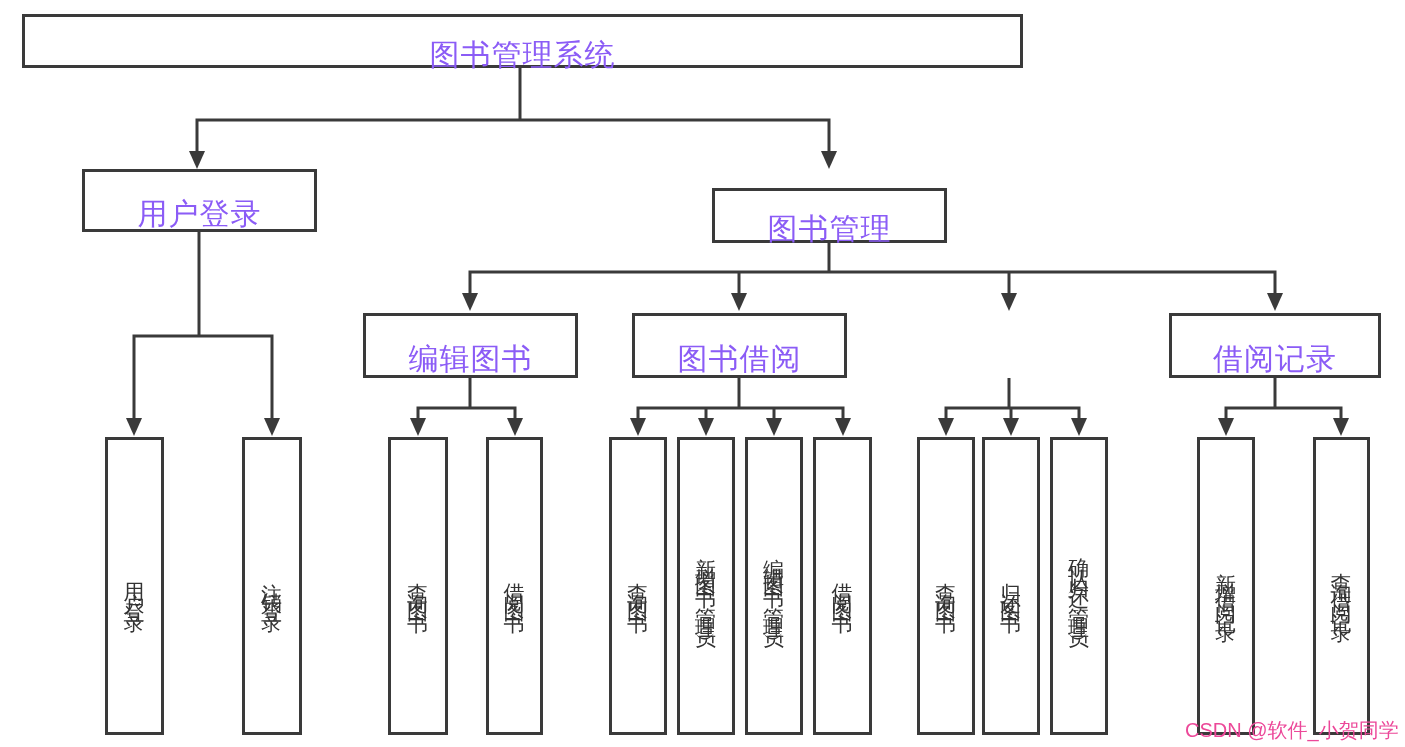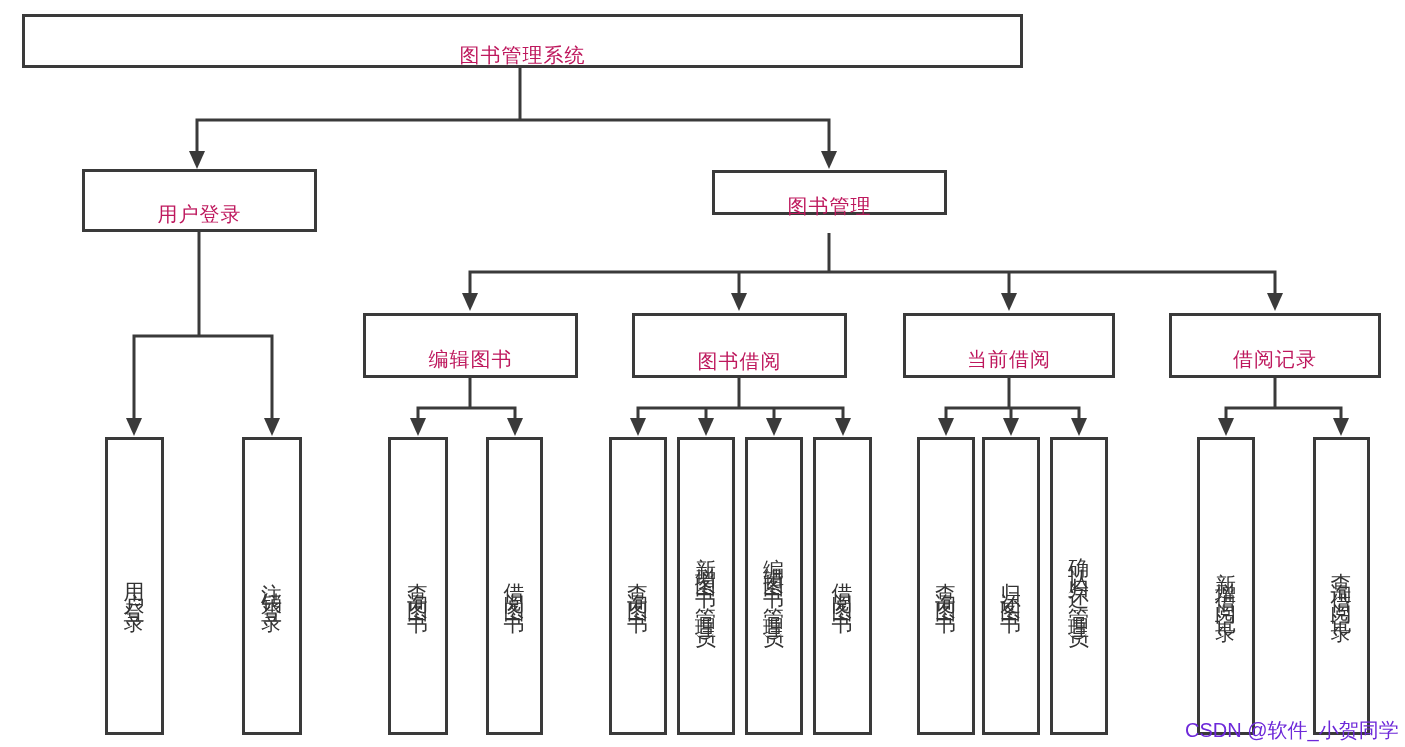--- a/index.html
+++ b/index.html
@@ -27,9 +27,9 @@
     justify-content: center;
   }
   .node .hlabel {
-    font-size: 20px;
+    font-size: 30px;
     letter-spacing: 1px;
-    color: #be185d;
+    color: #8b5cf6;
     white-space: nowrap;
     margin-top: 28px;
   }

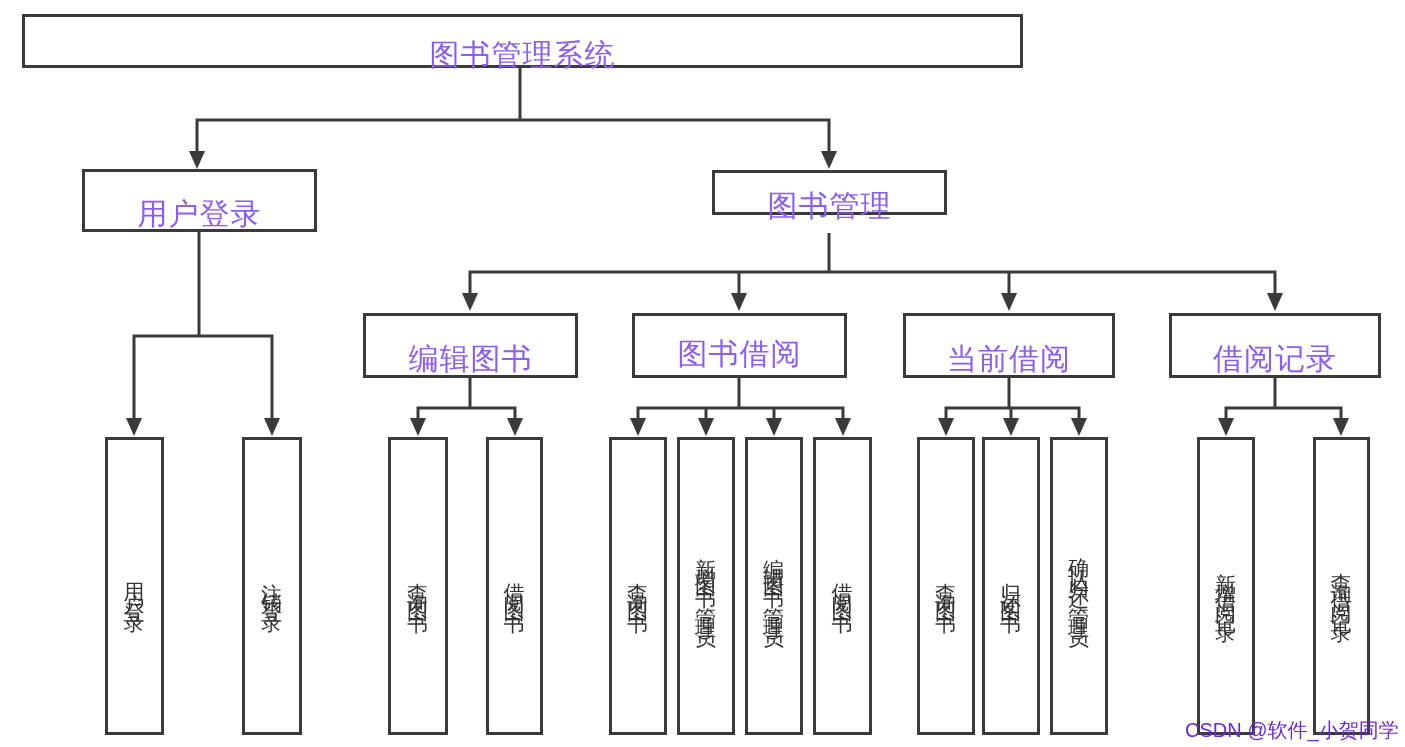--- a/index.html
+++ b/index.html
@@ -111,7 +111,7 @@
   <div class="node" style="left:82px; top:169px; width:235px; height:63px;">
     <span class="hlabel">用户登录</span>
   </div>
-  <div class="node" style="left:712px; top:170px; width:235px; height:45px;">
+  <div class="node" style="left:712px; top:188px; width:235px; height:55px;">
     <span class="hlabel">图书管理</span>
   </div>
 

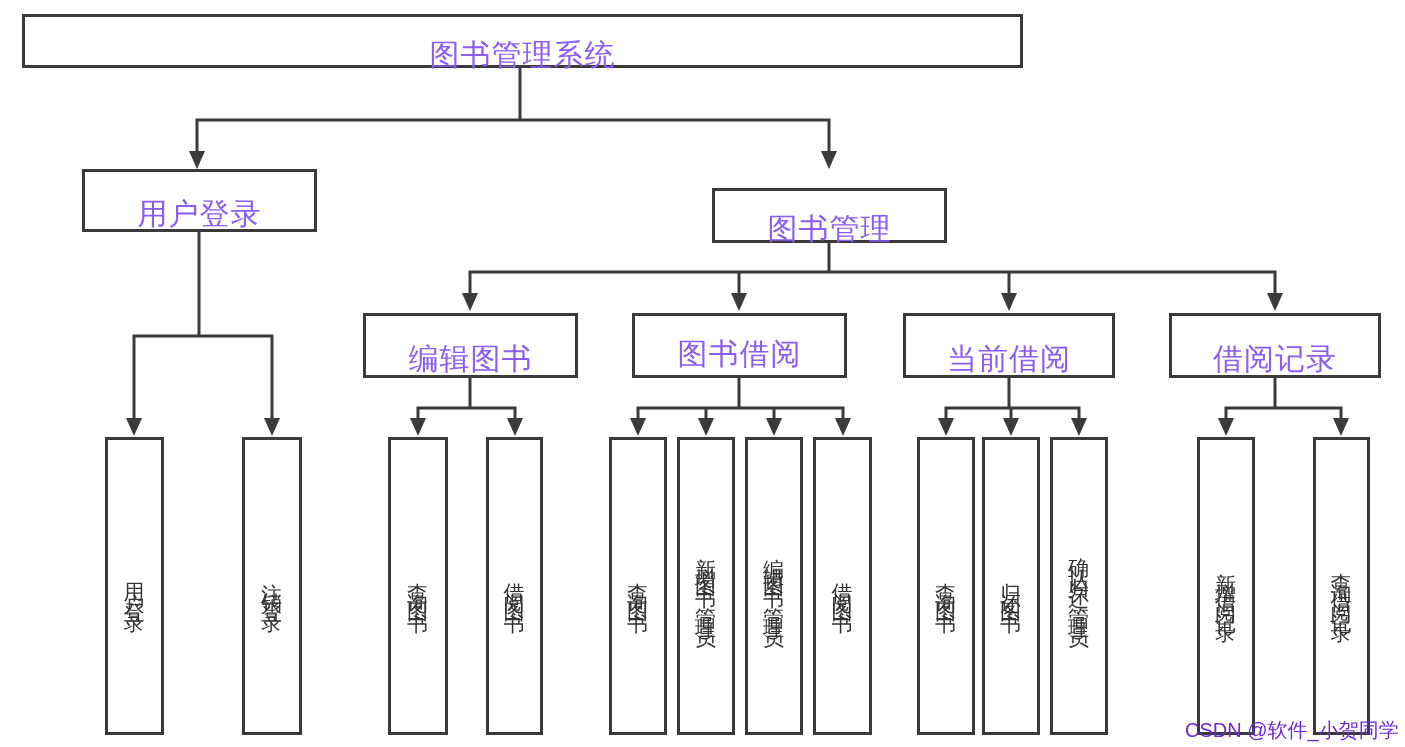--- a/index.html
+++ b/index.html
@@ -118,7 +118,7 @@
   <div class="node" style="left:363px; top:313px; width:215px; height:65px;">
     <span class="hlabel">编辑图书</span>
   </div>
-  <div class="node" style="left:632px; top:313px; width:215px; height:65px;align-items:flex-end;">
+  <div class="node" style="left:632px; top:313px; width:215px; height:65px;">
     <span class="hlabel">图书借阅</span>
   </div>
   <div class="node" style="left:903px; top:313px; width:212px; height:65px;">

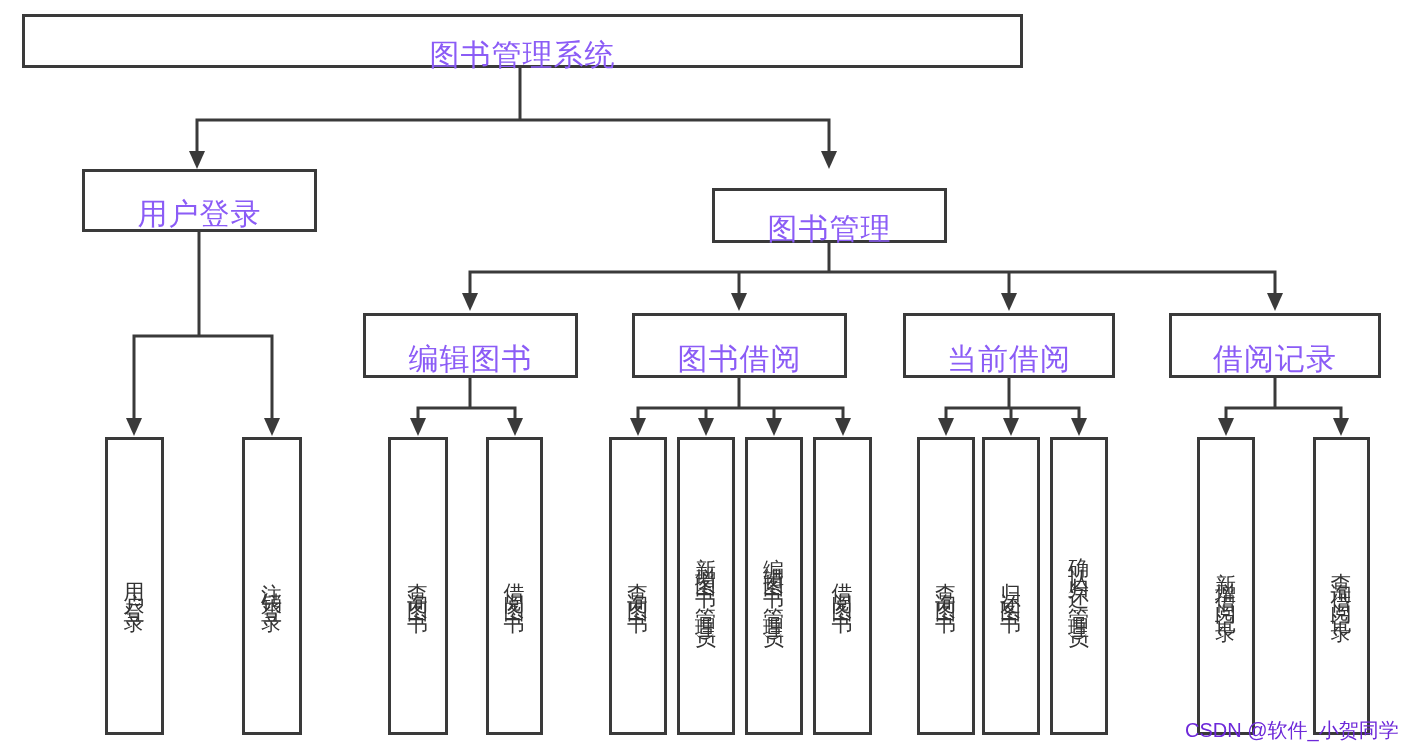--- a/index.html
+++ b/index.html
@@ -121,9 +121,6 @@
   <div class="node" style="left:632px; top:313px; width:215px; height:65px;">
     <span class="hlabel">图书借阅</span>
   </div>
-  <div class="node" style="left:903px; top:313px; width:212px; height:65px;">
-    <span class="hlabel">当前借阅</span>
-  </div>
   <div class="node" style="left:1169px; top:313px; width:212px; height:65px;font-family:Liberation Mono, monospace;">
     <span class="hlabel">借阅记录</span>
   </div>

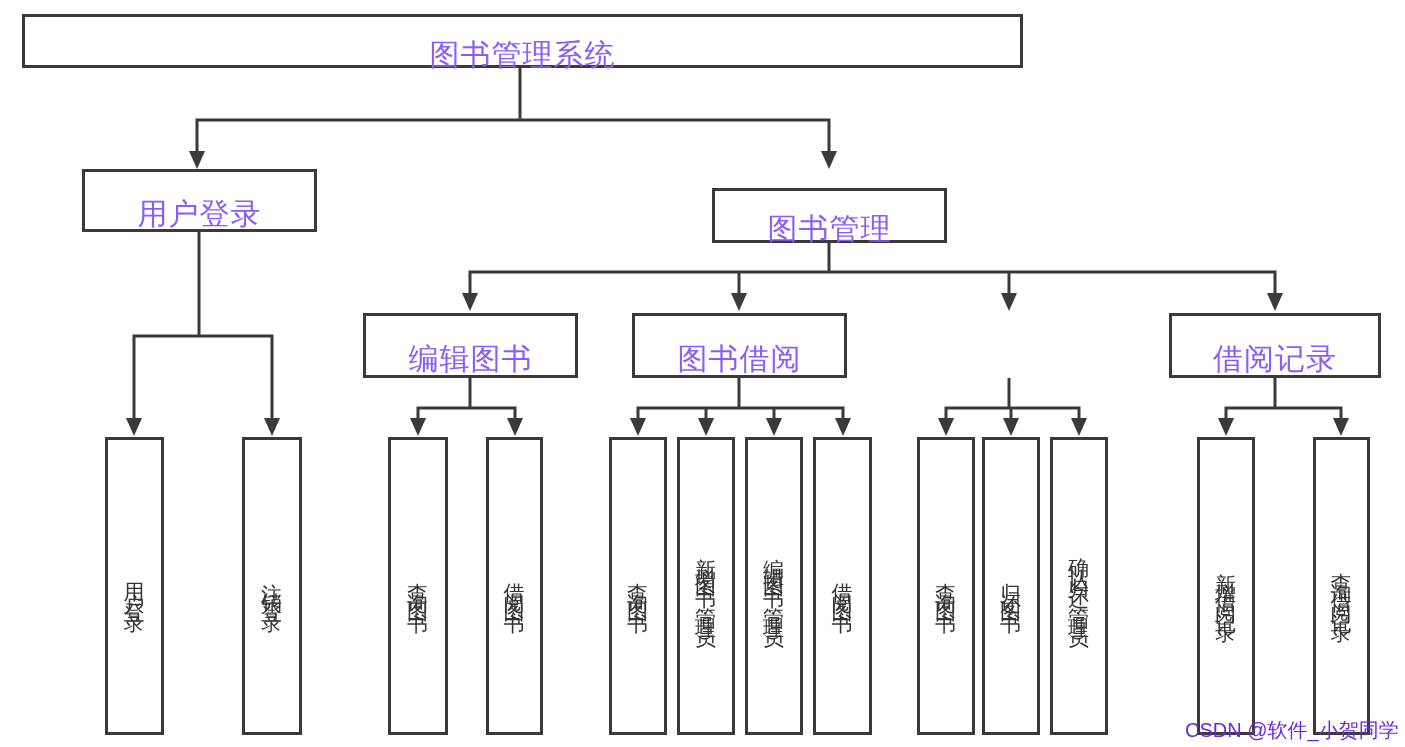--- a/index.html
+++ b/index.html
@@ -46,7 +46,7 @@
     left: 1185px;
     top: 717px;
     font-size: 20px;
-    color: #6d28d9;
+    color: #ec4899;
     white-space: nowrap;
     z-index: 5;
   }

